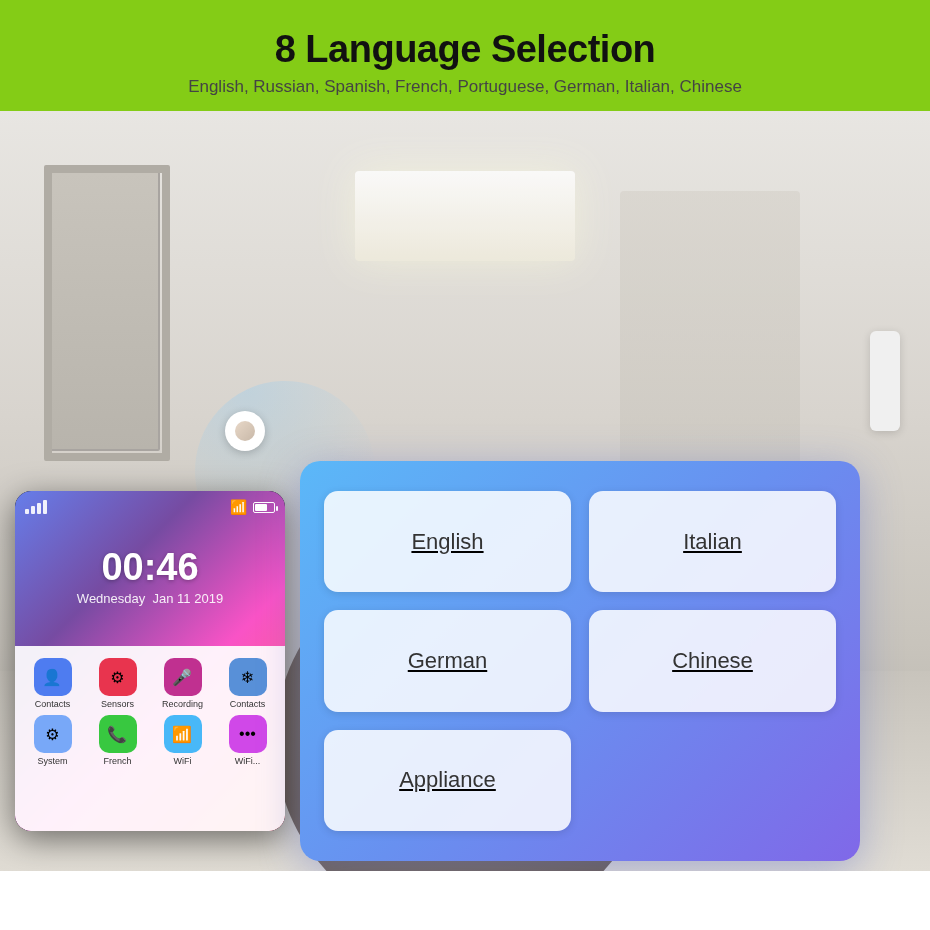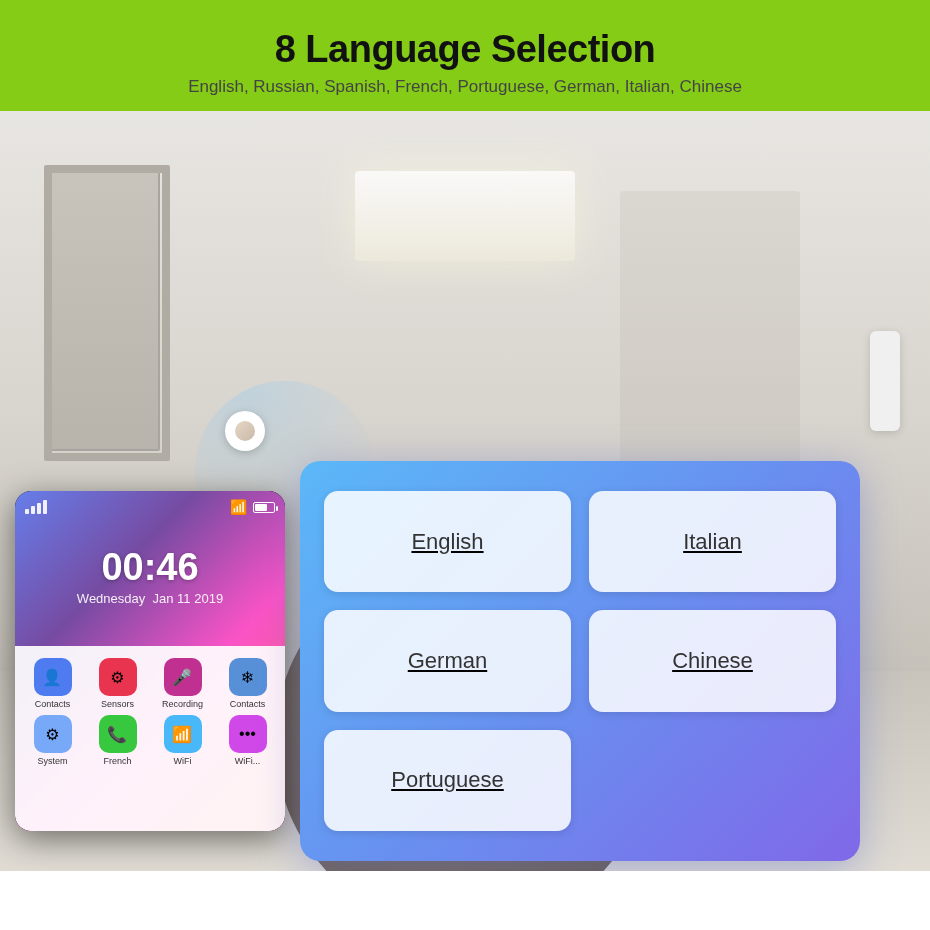--- a/index.html
+++ b/index.html
@@ -459,7 +459,7 @@
         <button class="lang-btn">Italian</button>
         <button class="lang-btn">German</button>
         <button class="lang-btn">Chinese</button>
-        <button class="lang-btn">Portuguese</button>
+        <button class="lang-btn">Appliance</button>
       </div>
   </div>
 </div>

